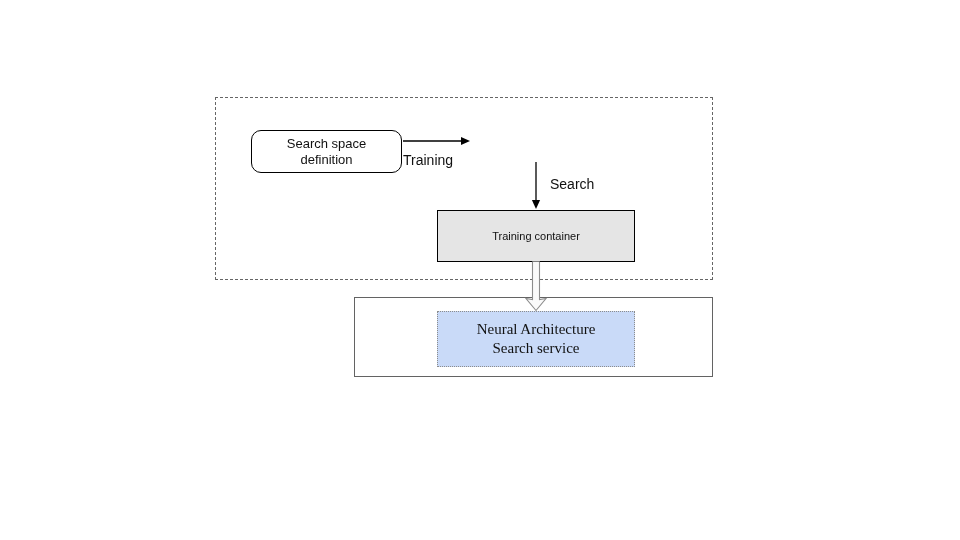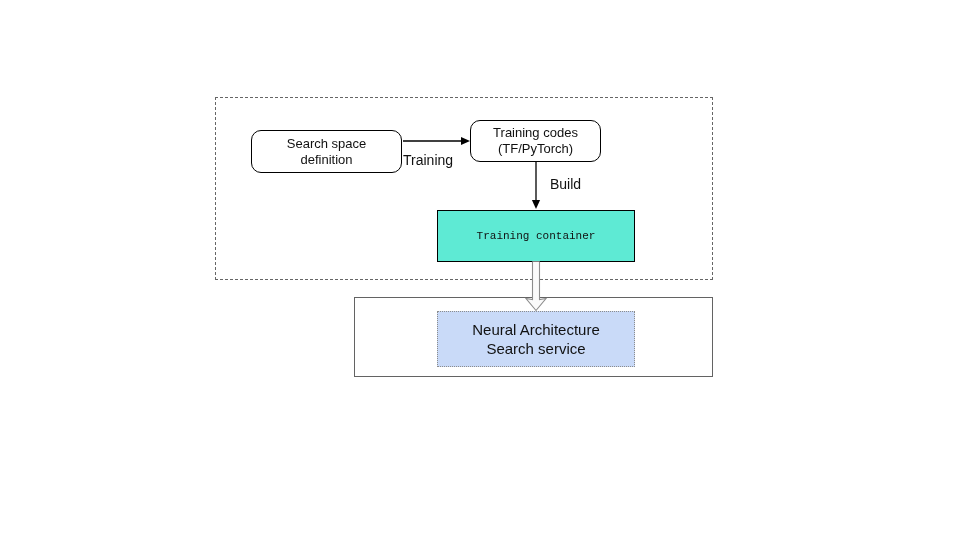--- a/index.html
+++ b/index.html
@@ -107,8 +107,6 @@
   <div class="abs node search-space-box">Search space
 definition</div>
 
-  <div class="abs node training-codes-box">Training codes
-(TF/PyTorch)</div>
 
   <div class="abs arrow-label integrate-label">Training</div>
 

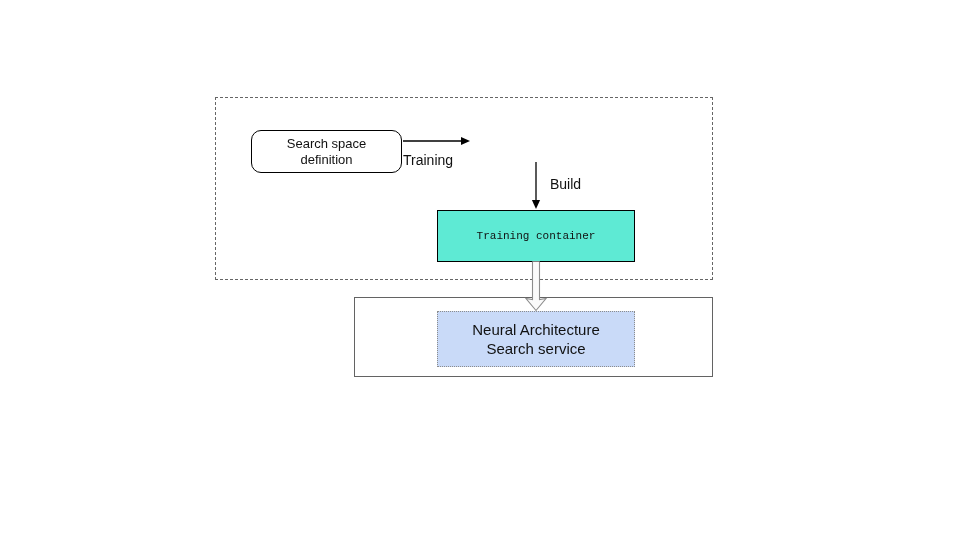--- a/index.html
+++ b/index.html
@@ -110,7 +110,7 @@
 
   <div class="abs arrow-label integrate-label">Training</div>
 
-  <div class="abs arrow-label build-label">Build</div>
+  <div class="abs arrow-label build-label">Search</div>
 
   <div class="abs node training-container-box" style="background-color: #5eead4; font-family: Liberation Mono, monospace;">Training container</div>
 

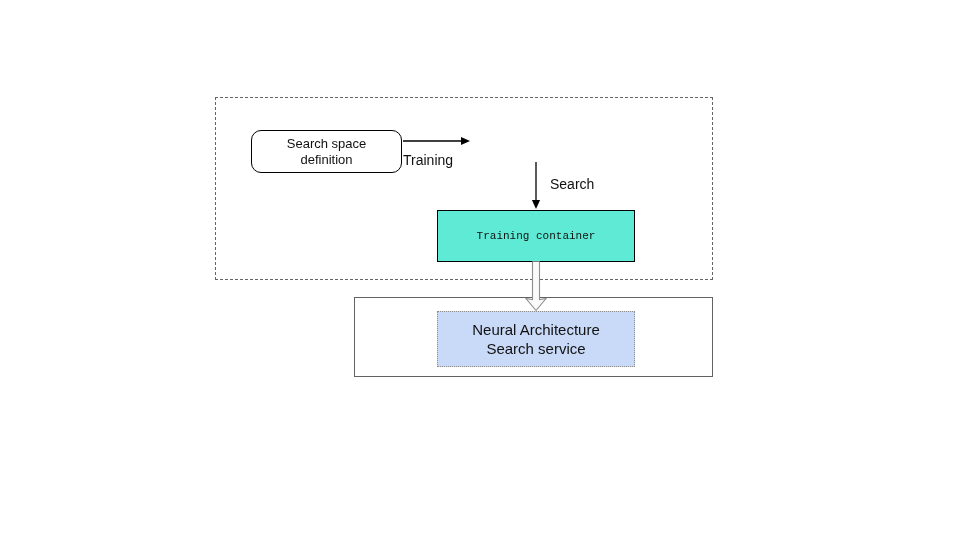--- a/index.html
+++ b/index.html
@@ -112,7 +112,7 @@
 
   <div class="abs arrow-label build-label">Search</div>
 
-  <div class="abs node training-container-box" style="background-color: #5eead4; font-family: Liberation Mono, monospace;">Training container</div>
+  <div class="abs node training-container-box" style="background-color: #e5e5e5;">Training container</div>
 
   <div class="abs vertex-box" style="border-color: rgb(99, 99, 99);"></div>
 

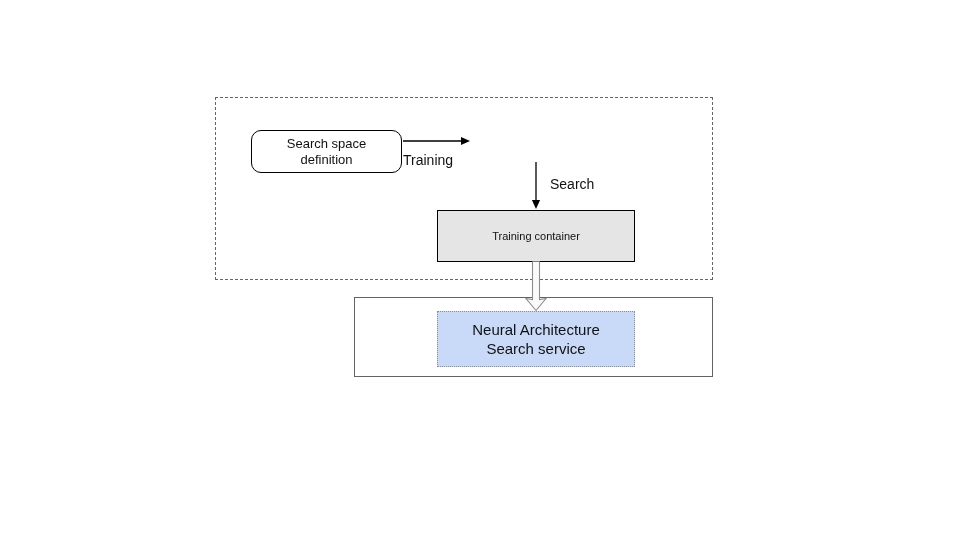--- a/index.html
+++ b/index.html
@@ -70,6 +70,7 @@
     border: 1px dotted #8c8c8c;
     font-size: 15px; line-height: 19px;
     z-index: 3;
+    font-family: Liberation Serif, serif;
   }
   .vertex-caption {
     left: 354px; top: 381px;

